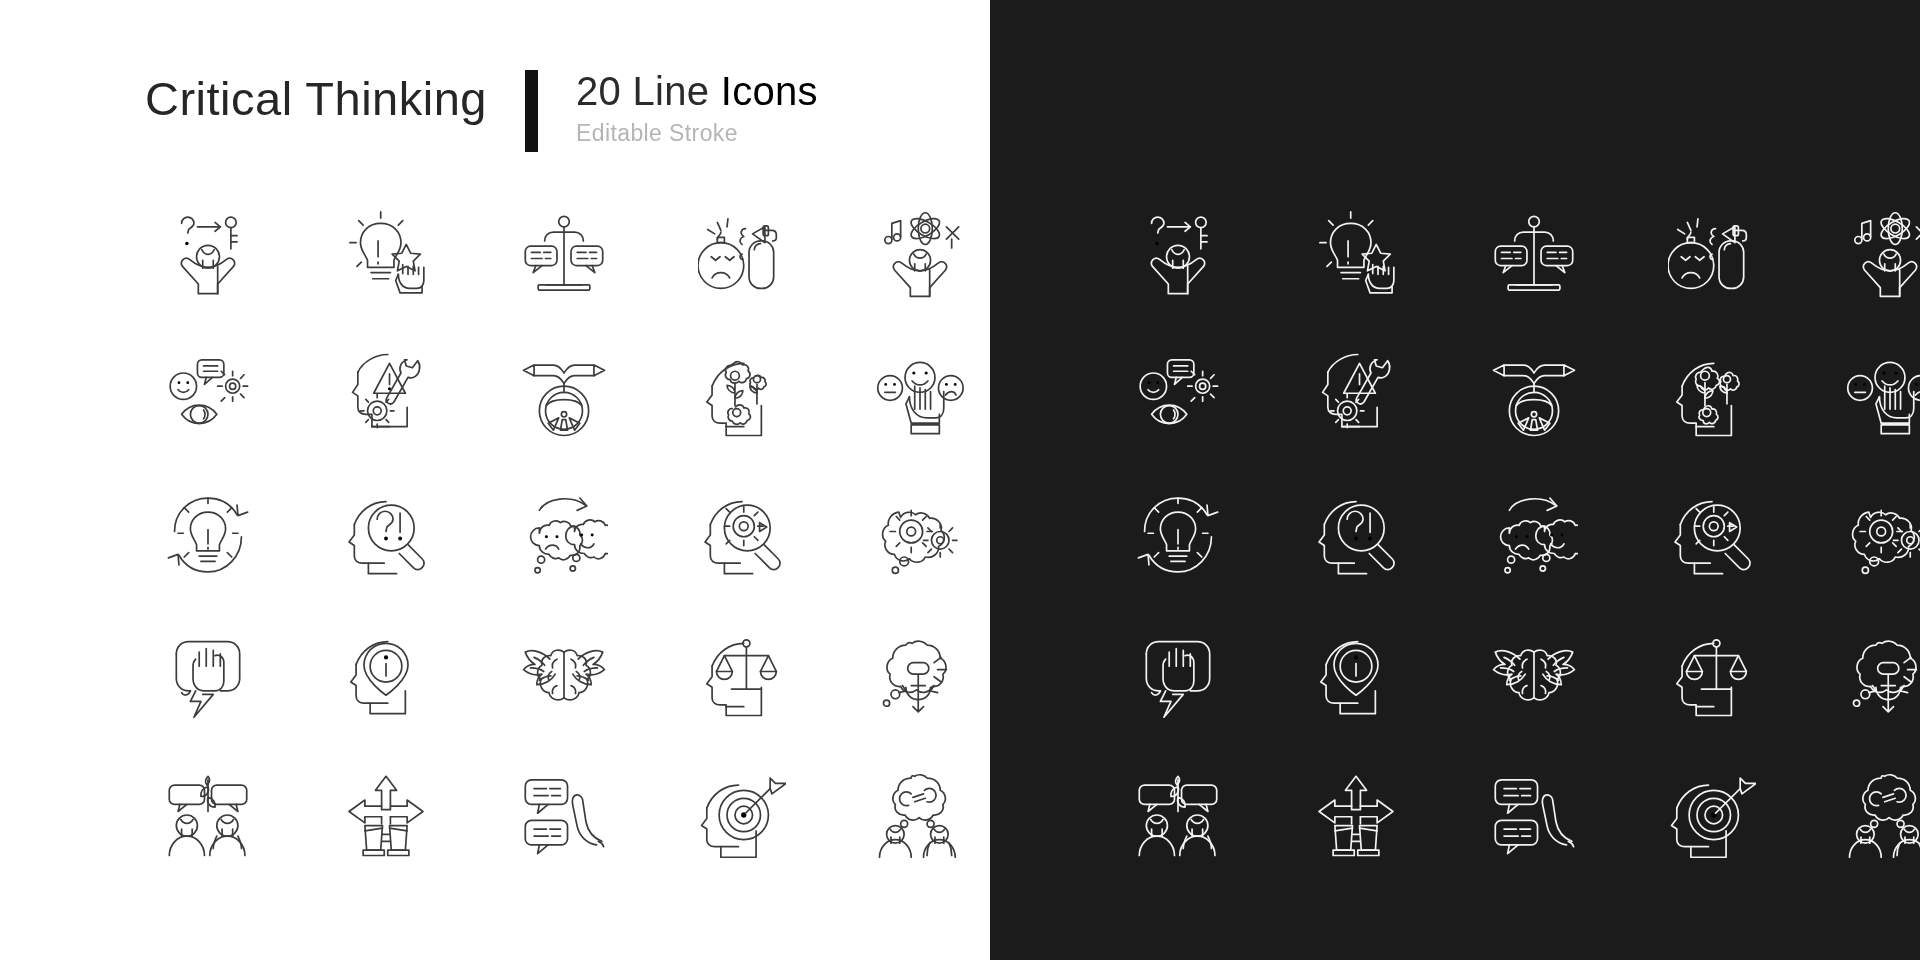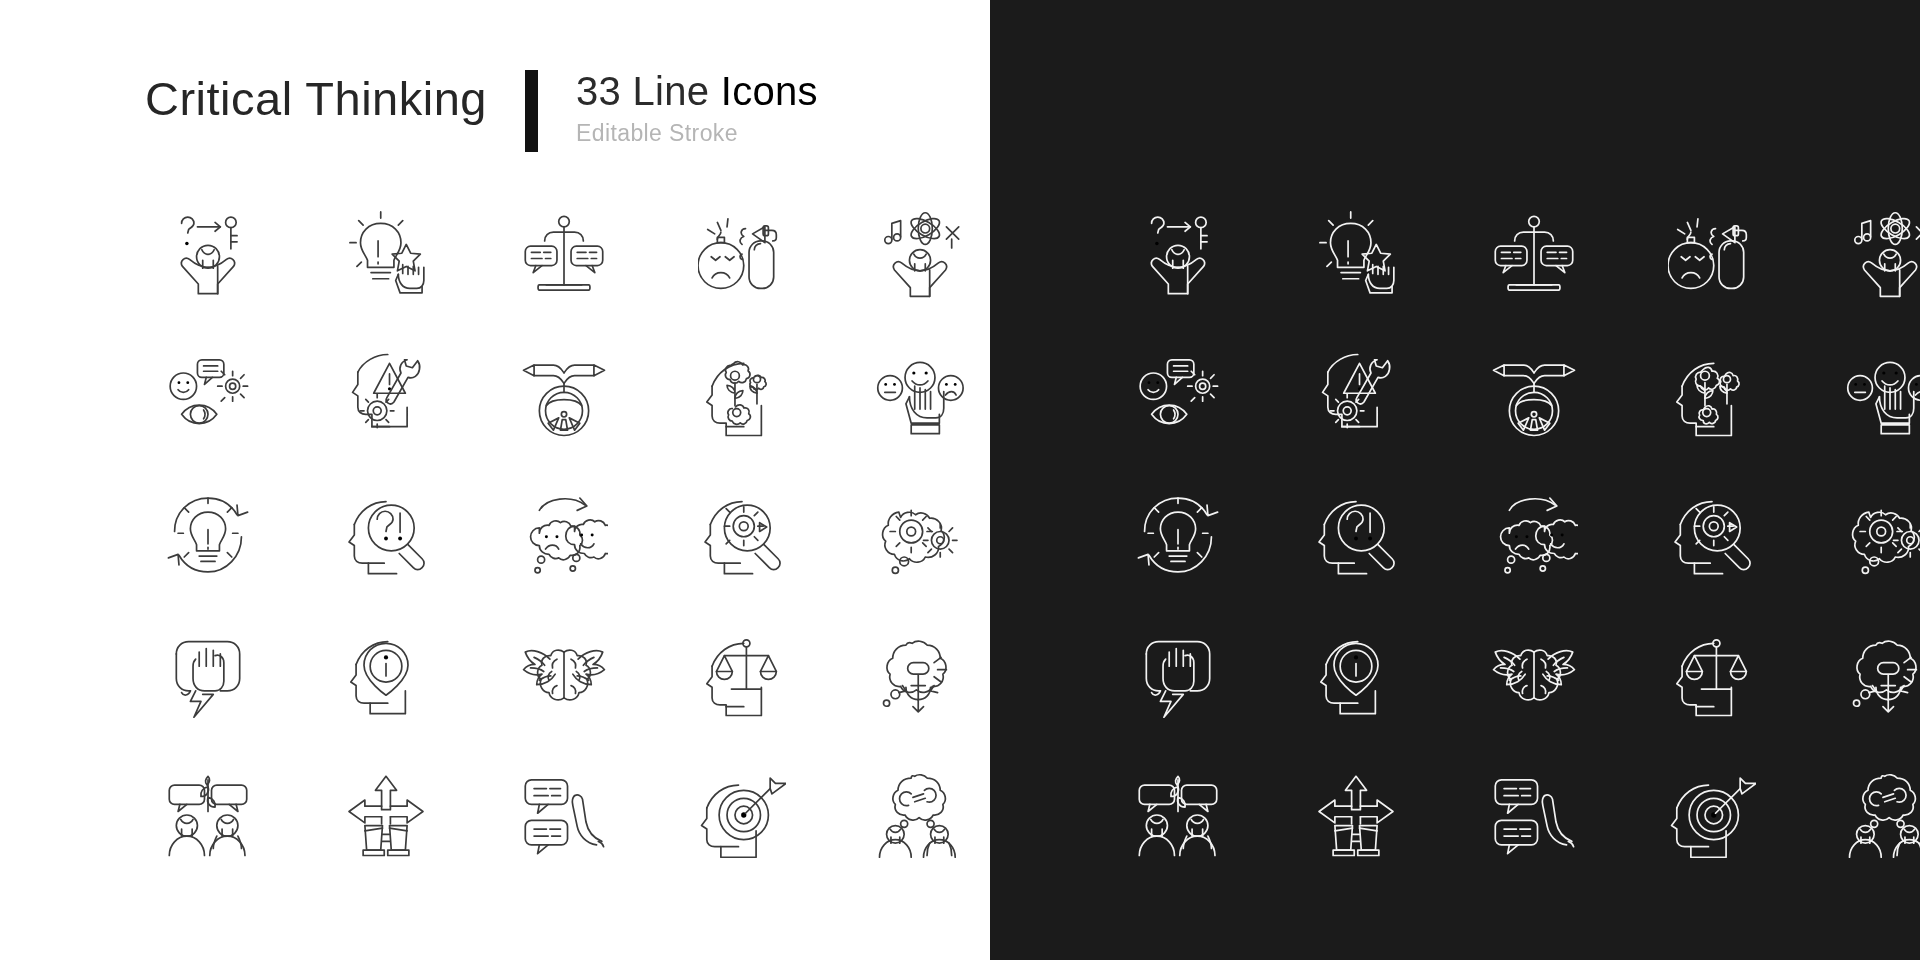--- a/index.html
+++ b/index.html
@@ -97,7 +97,7 @@
     <div class="divider-bar"></div>
     <div class="header-right">
       <div class="count-line">
-        <span class="count-strong">33 Line</span>
+        <span class="count-strong">20 Line</span>
         <span class="count-soft">Icons</span>
       </div>
       <div class="subtitle">Editable Stroke</div>

